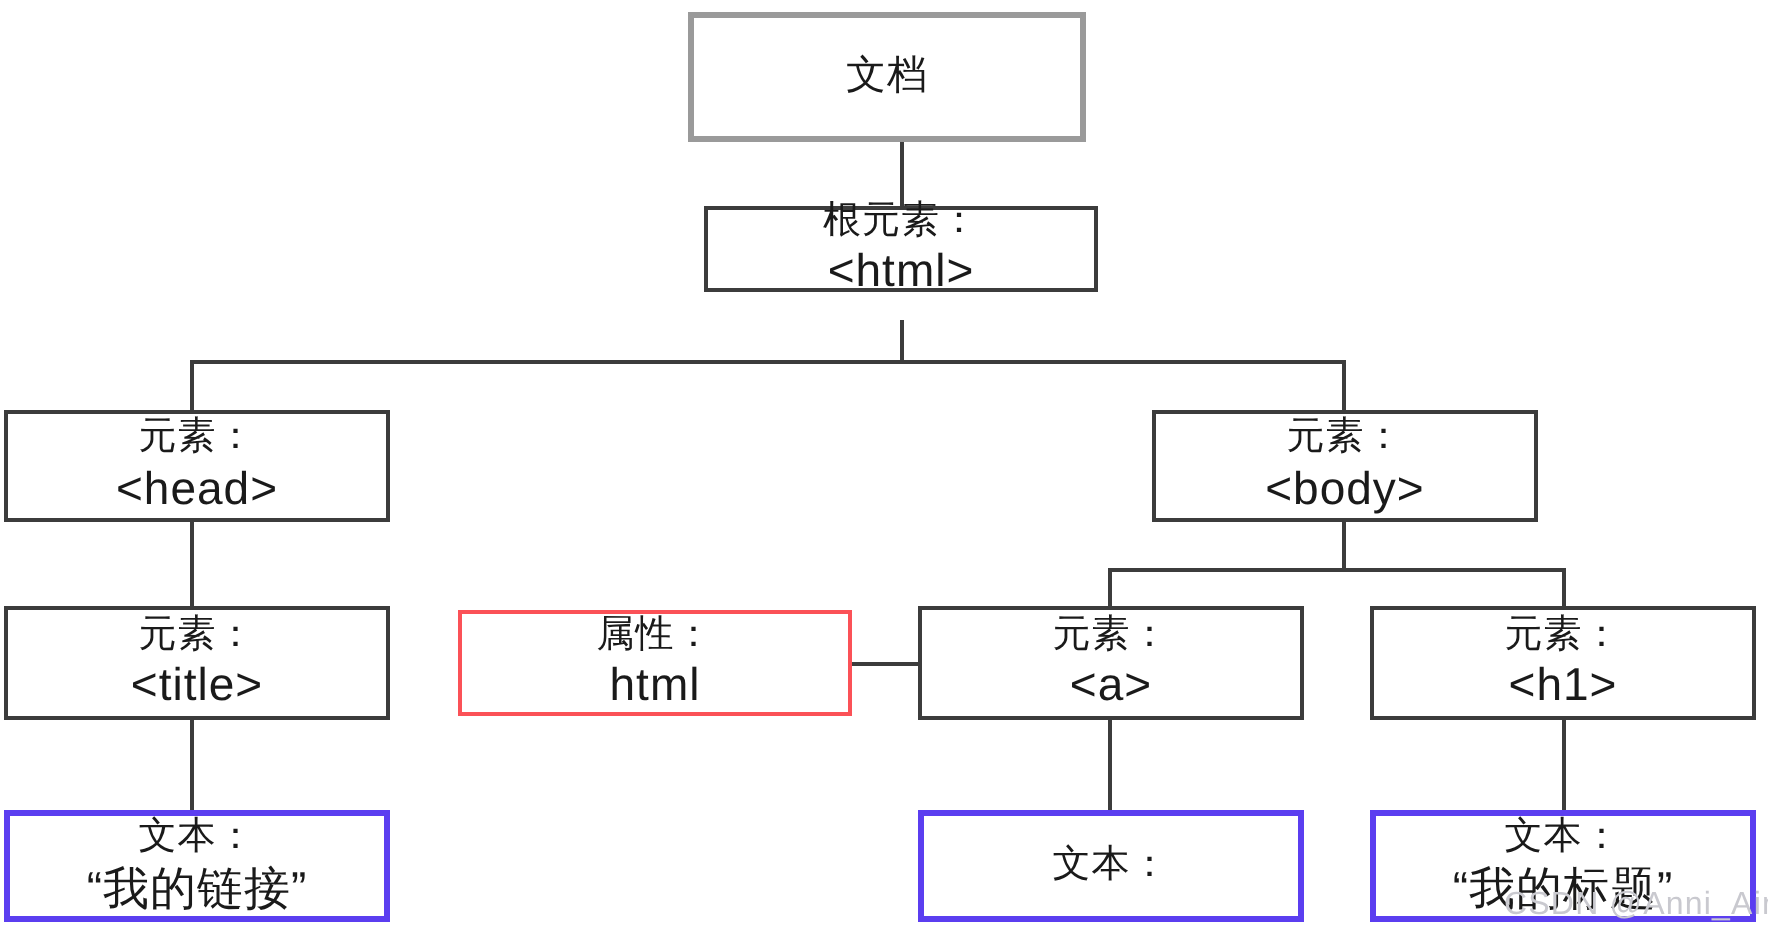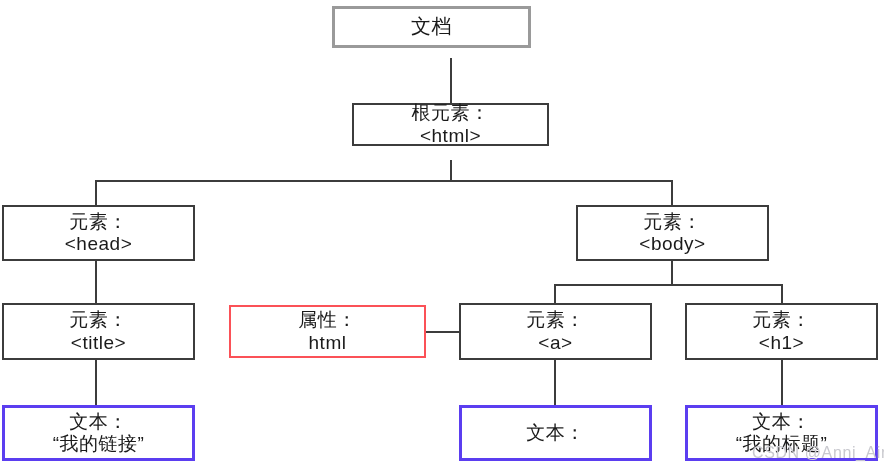--- a/index.html
+++ b/index.html
@@ -101,7 +101,7 @@
 
   <div class="edge v" style="left:781px; top:359px; height:46px;"></div>
 
-  <div class="node single brd-gray" style="left:332px; top:6px; width:199px; height:42px;">
+  <div class="node single brd-gray" style="left:344px; top:6px; width:199px; height:65px;">
     <span class="ln ln1">文档</span>
   </div>
 

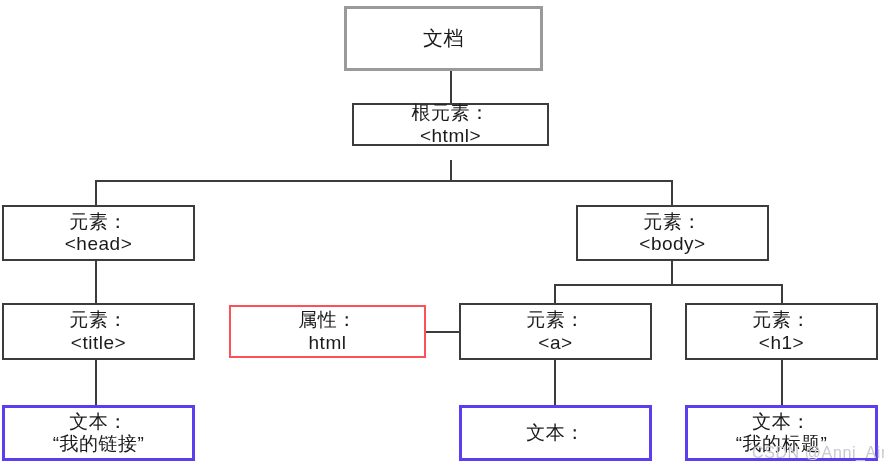--- a/index.html
+++ b/index.html
@@ -39,7 +39,7 @@
     letter-spacing: 0.5px;
   }
   .node .ln2 {
-    font-size: 19px;
+    font-size: 23px;
     letter-spacing: 0.5px;
   }
   .node.single .ln1 {

